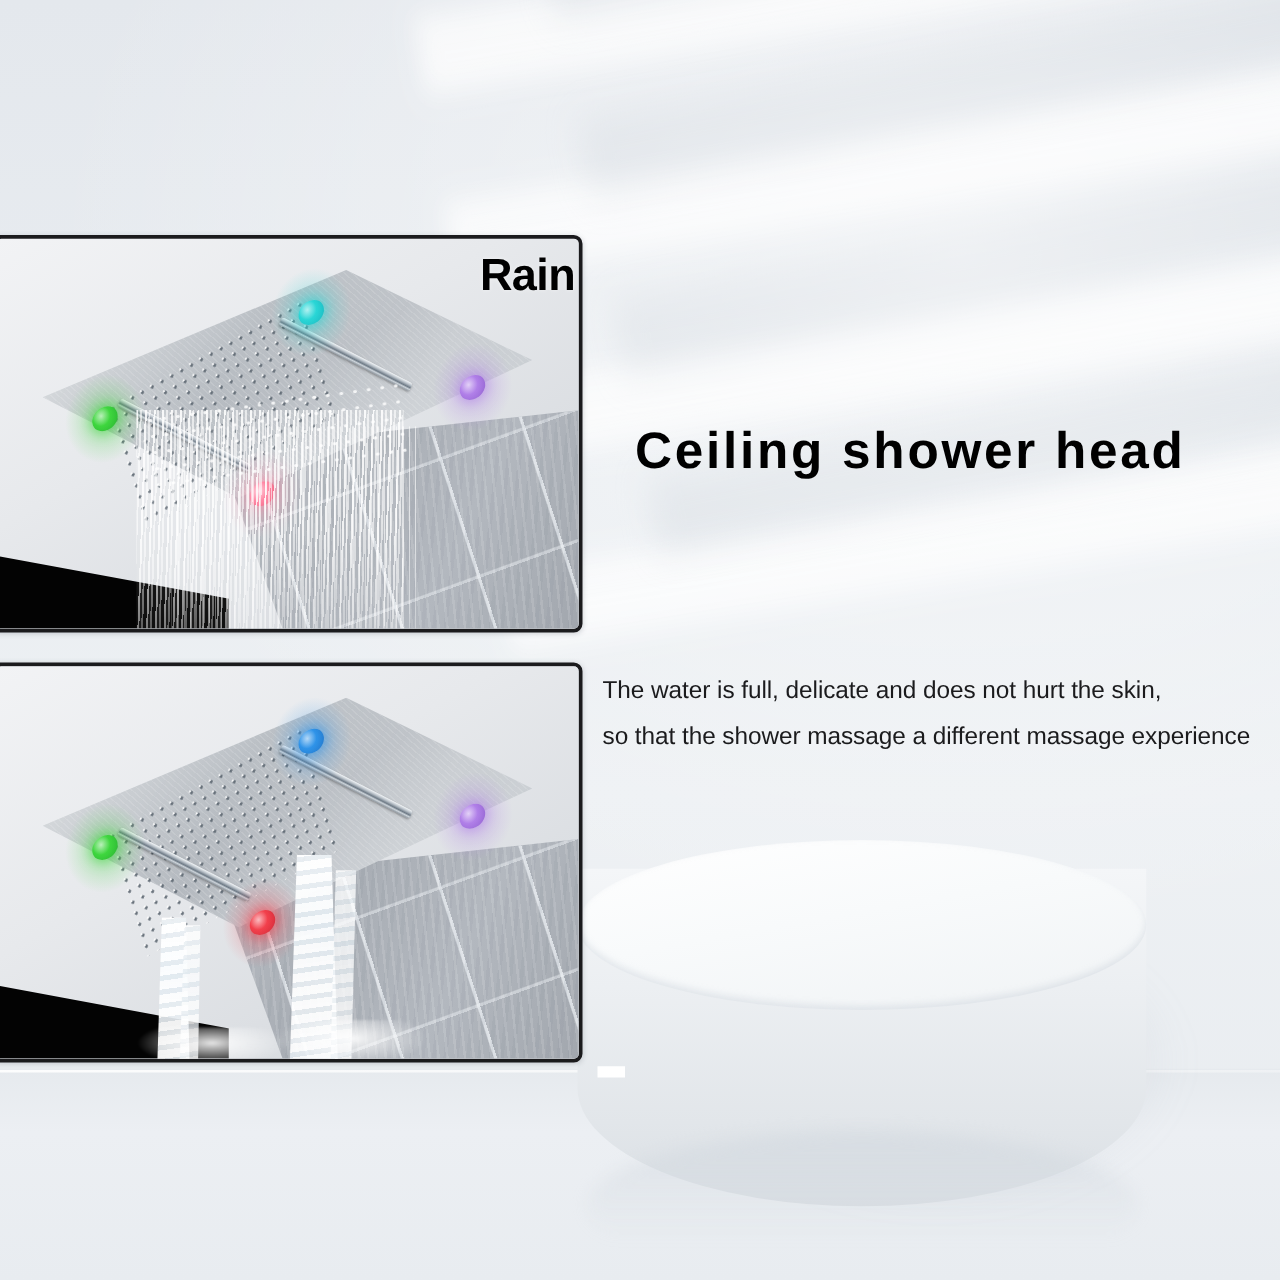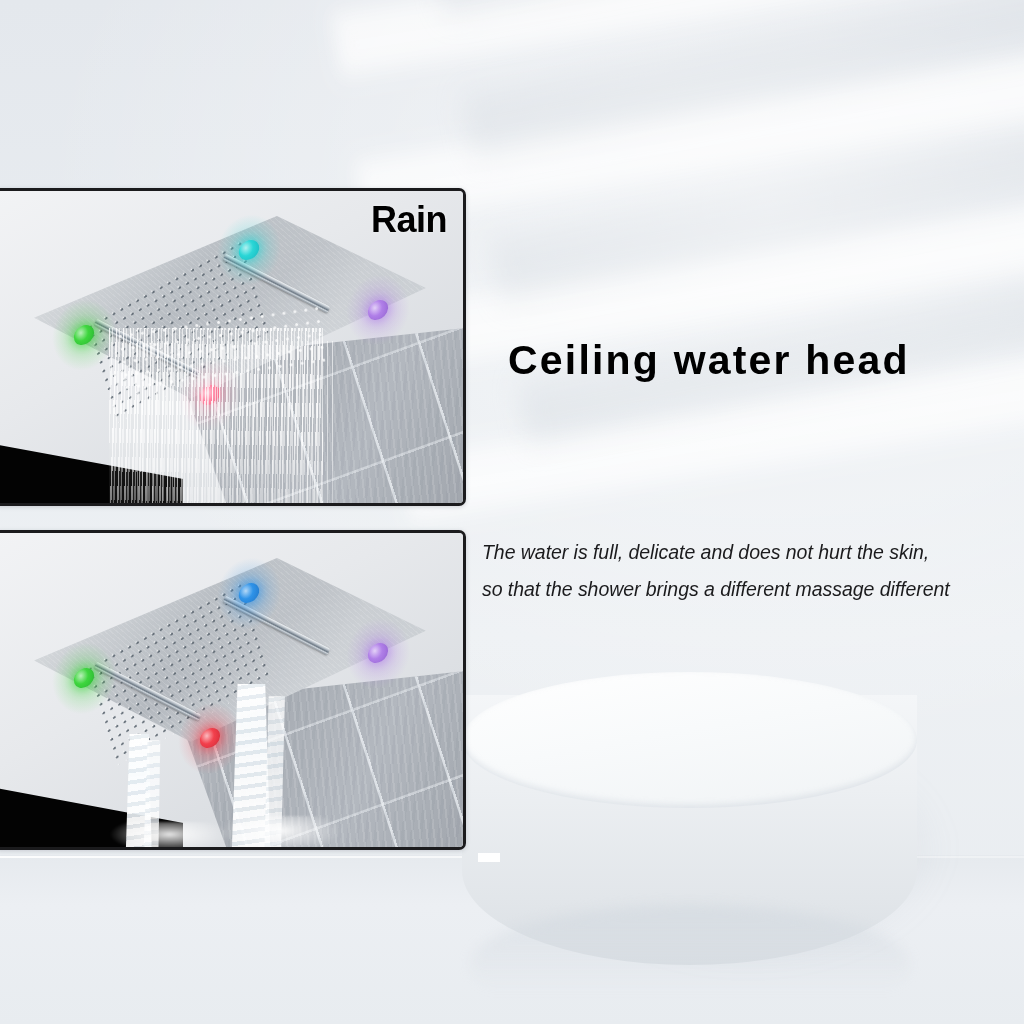--- a/index.html
+++ b/index.html
@@ -292,7 +292,7 @@
   
   .panel-label{
     position:absolute;
-    right:16px; top:10px;
+    right:3px; top:10px;
     font-size:36px;
     font-weight:bold;
     color:#000000;

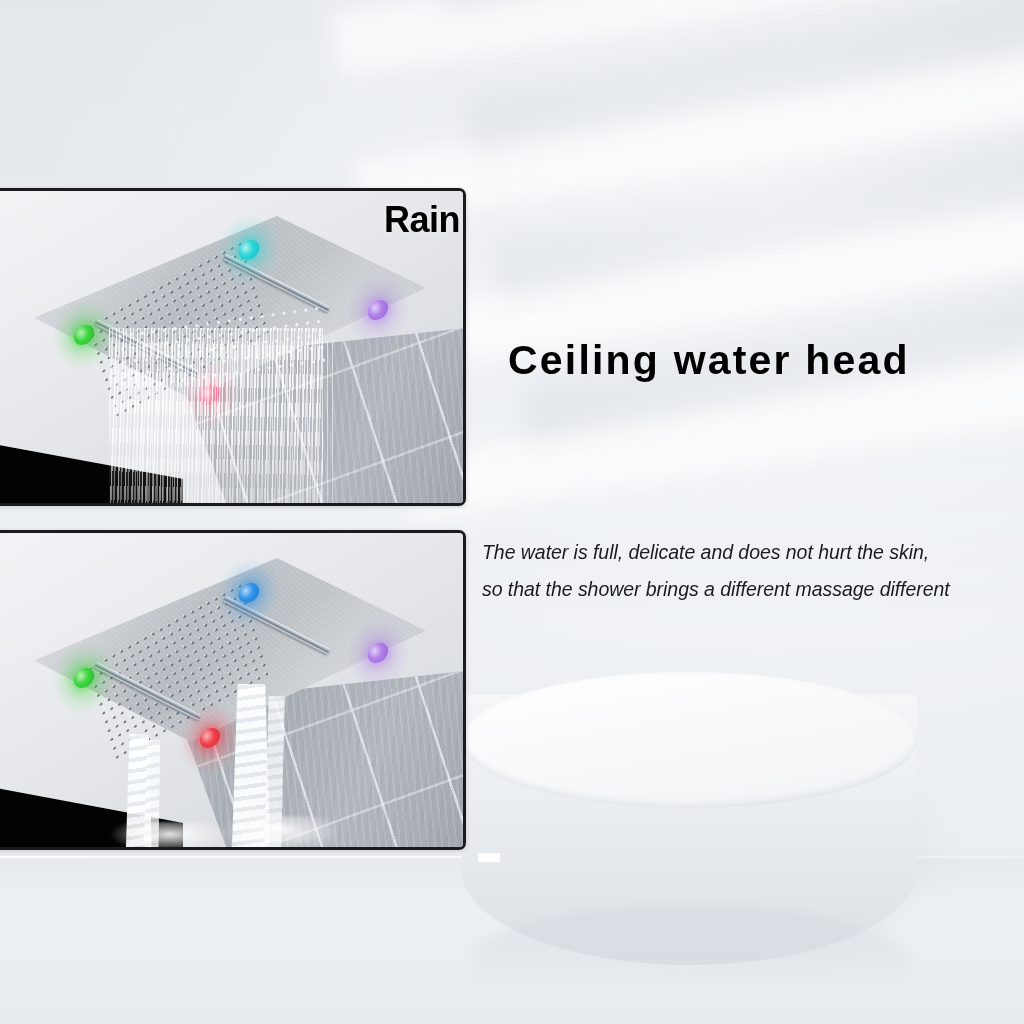--- a/index.html
+++ b/index.html
@@ -424,7 +424,7 @@
 
   <div class="small-white-chip"></div>
 
-  <div class="headline">Ceiling water head</div>
+  <div class="headline">Ceiling shower head</div>
 
   <div class="bodytext">
     <span>The water is full, delicate and does not hurt the skin,</span>

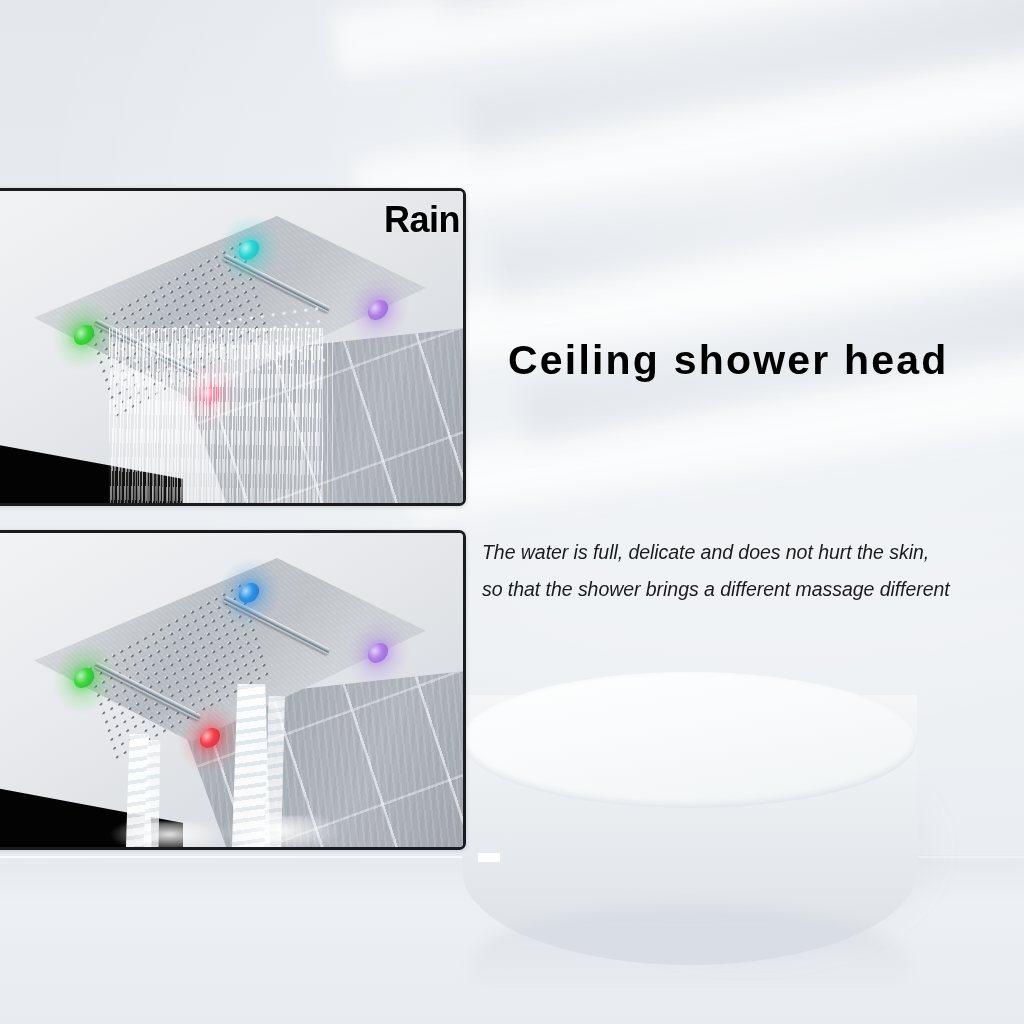--- a/index.html
+++ b/index.html
@@ -319,7 +319,6 @@
     color:#1b1b1d;
     line-height:37px;
     letter-spacing:-0.05px;
-    font-style:italic;
   }
   .bodytext span{ display:block; white-space:nowrap; }
 </style>

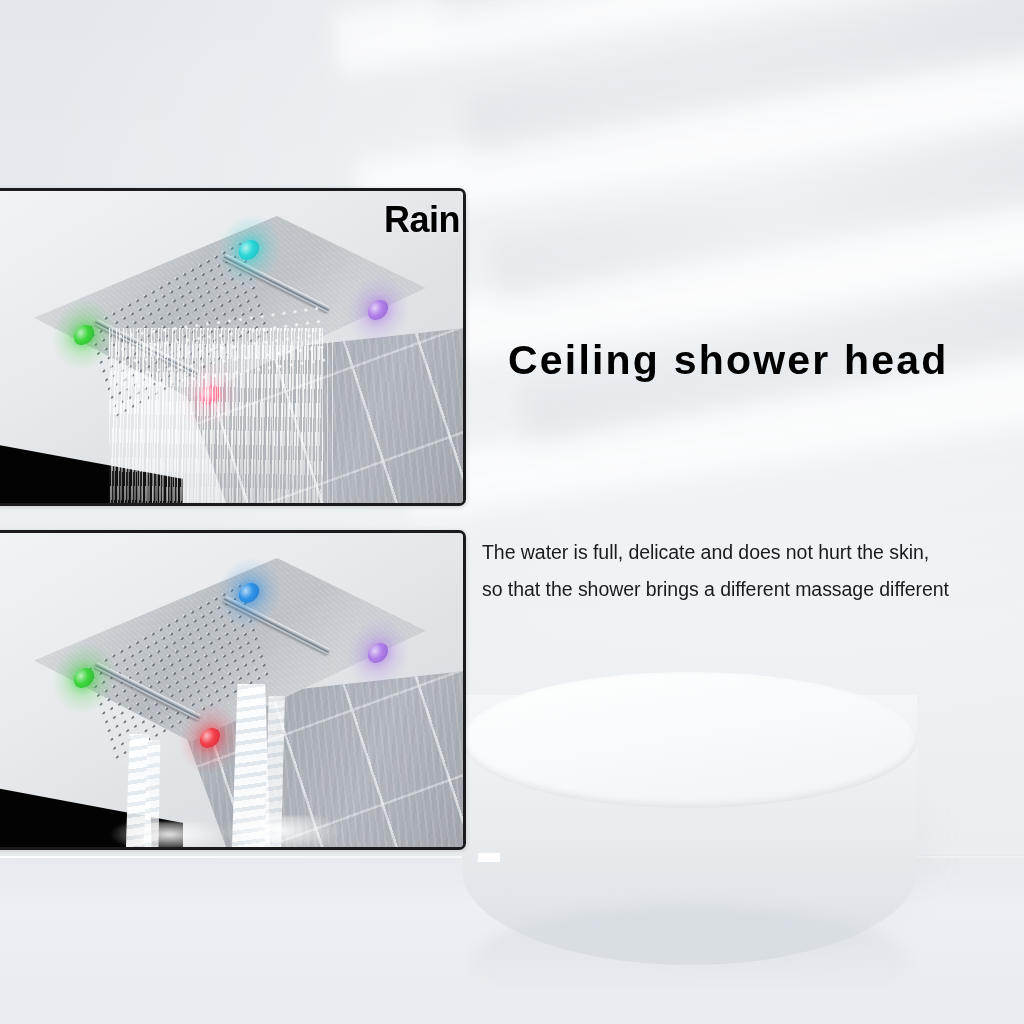--- a/index.html
+++ b/index.html
@@ -427,7 +427,7 @@
 
   <div class="bodytext">
     <span>The water is full, delicate and does not hurt the skin,</span>
-    <span>so that the shower brings a different massage different</span>
+    <span>so that the shower massage a different massage experience</span>
   </div>
 
 </div>

